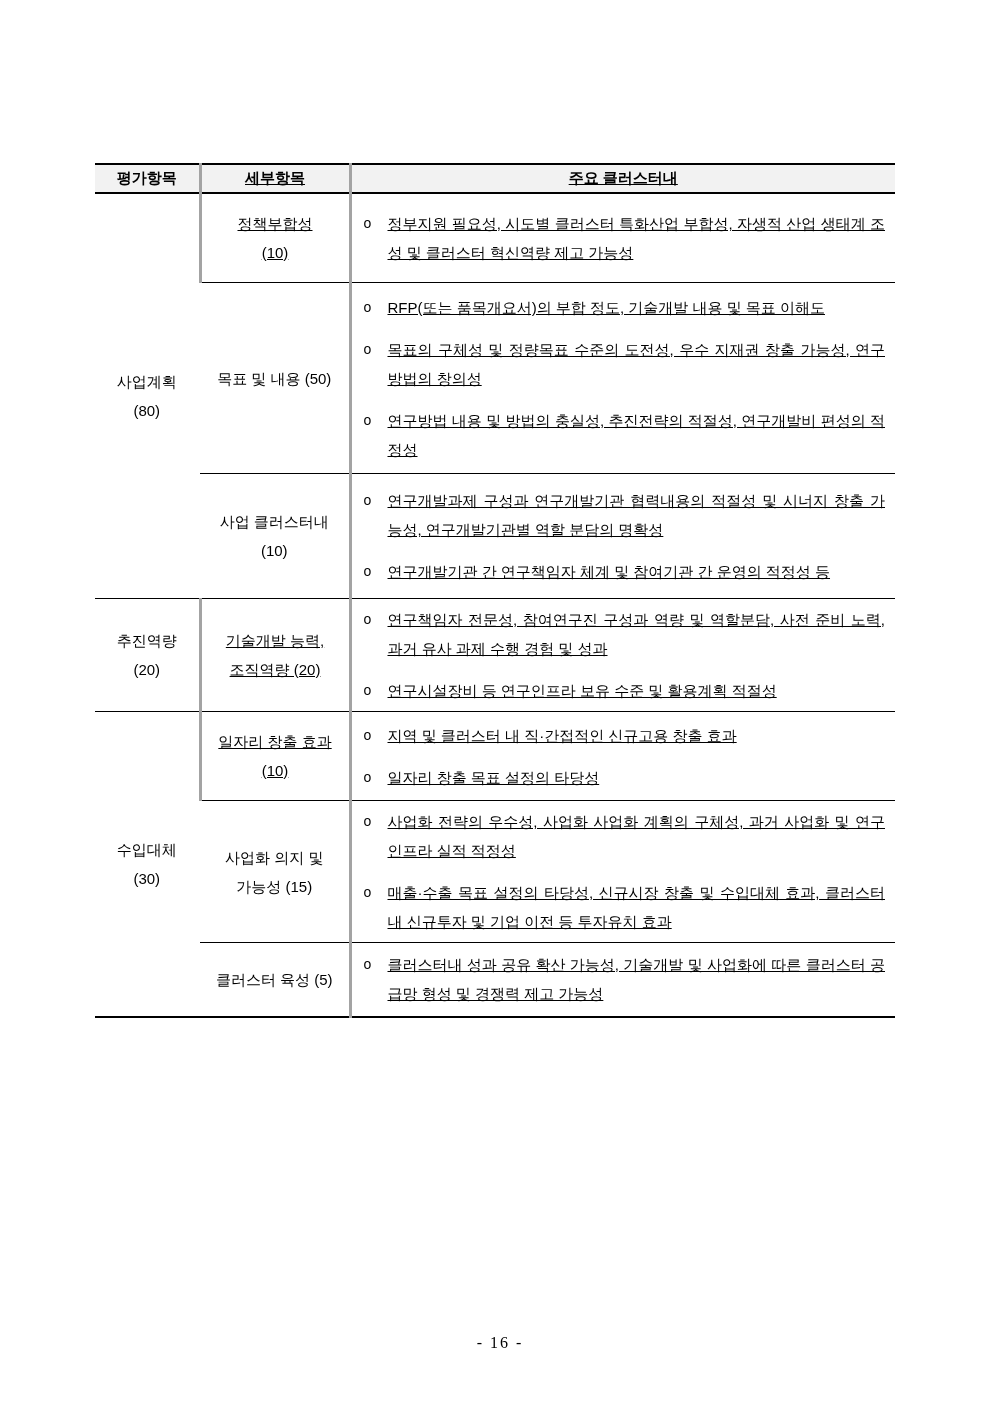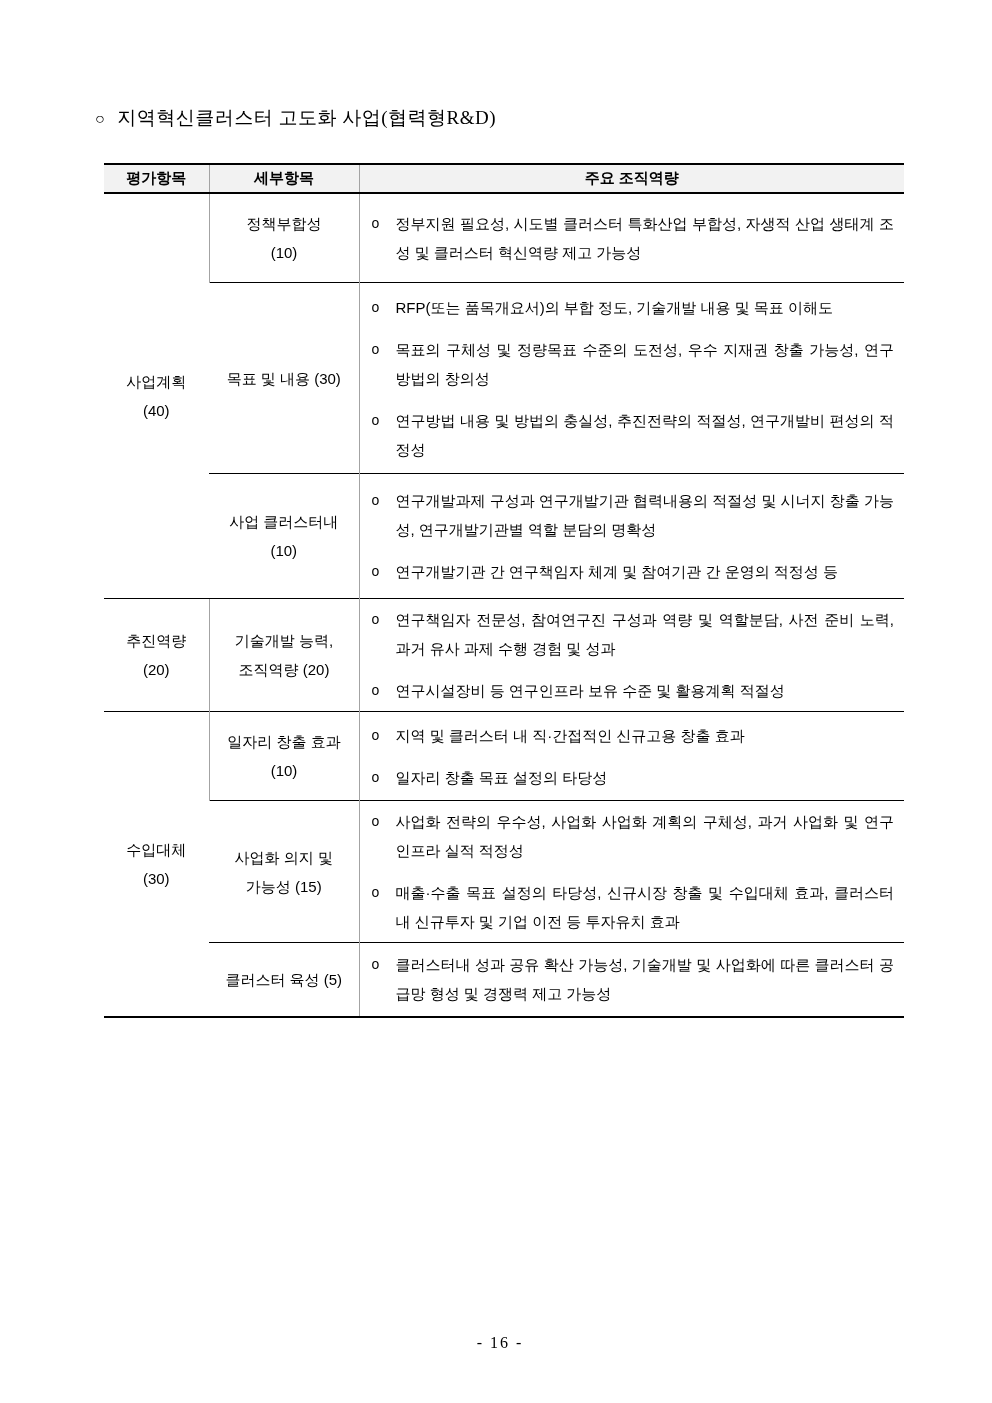--- a/index.html
+++ b/index.html
@@ -102,9 +102,6 @@
 
 <div class="page">
 
-  <div class="doc-title">
-    <span class="title-bullet">○</span><span>지역혁신클러스터 고도화 사업(협력형R&amp;D)</span>
-  </div>
 
   <table class="eval-table">
     <colgroup>

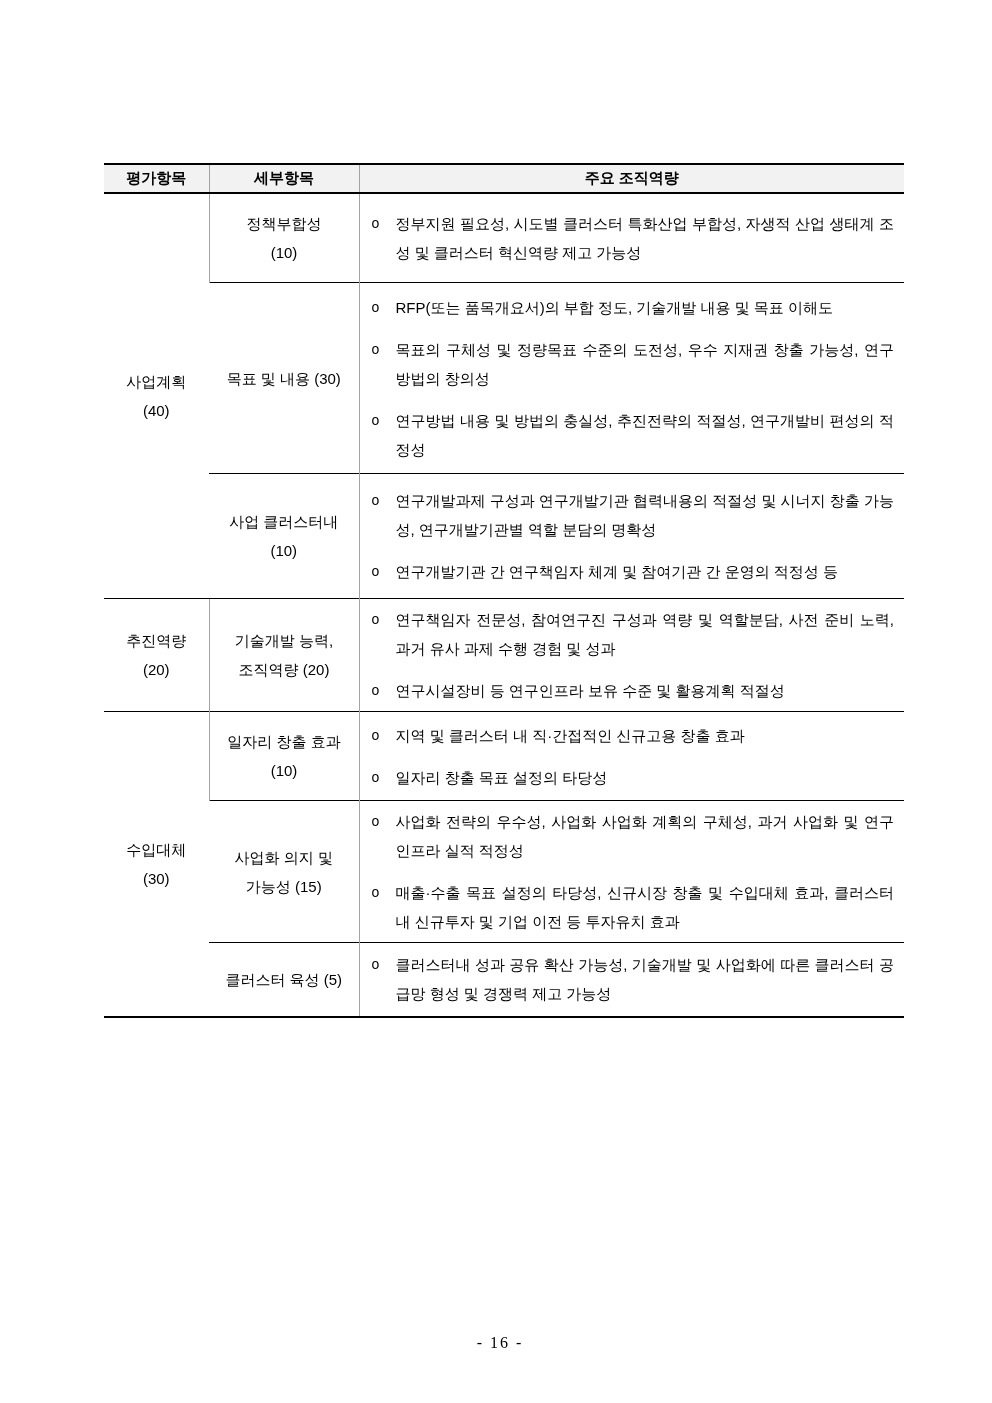--- a/index.html
+++ b/index.html
@@ -25,7 +25,7 @@
 
   table.eval-table {
     position: absolute;
-    left: 104px;
+    left: 95px;
     top: 163px;
     width: 800px;
     border-collapse: collapse;

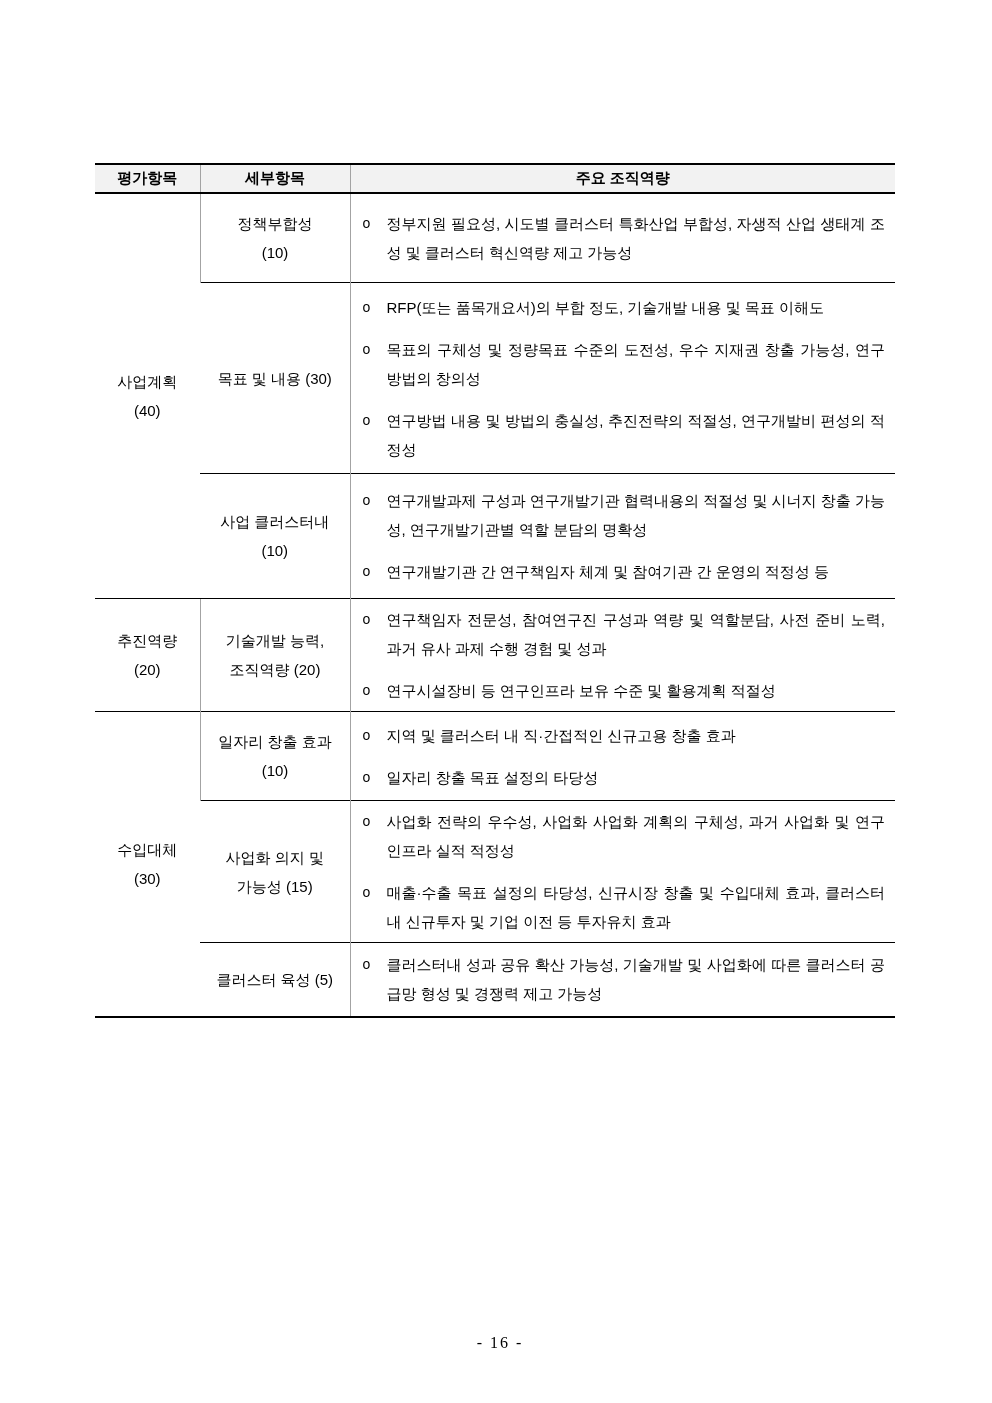--- a/index.html
+++ b/index.html
@@ -48,7 +48,7 @@
     vertical-align: middle;
     padding: 0;
   }
-  .eval-table th + th, .eval-table td + td { border-left: 1px solid #a3a3a3; }
+  .eval-table th + th, .eval-table td + td { border-left: 3px solid #a3a3a3; text-decoration: underline; }
   .eval-table td { border-top: 1px solid #000; vertical-align: middle; padding: 0; }
 
   tr.r1 { height: 74px; }

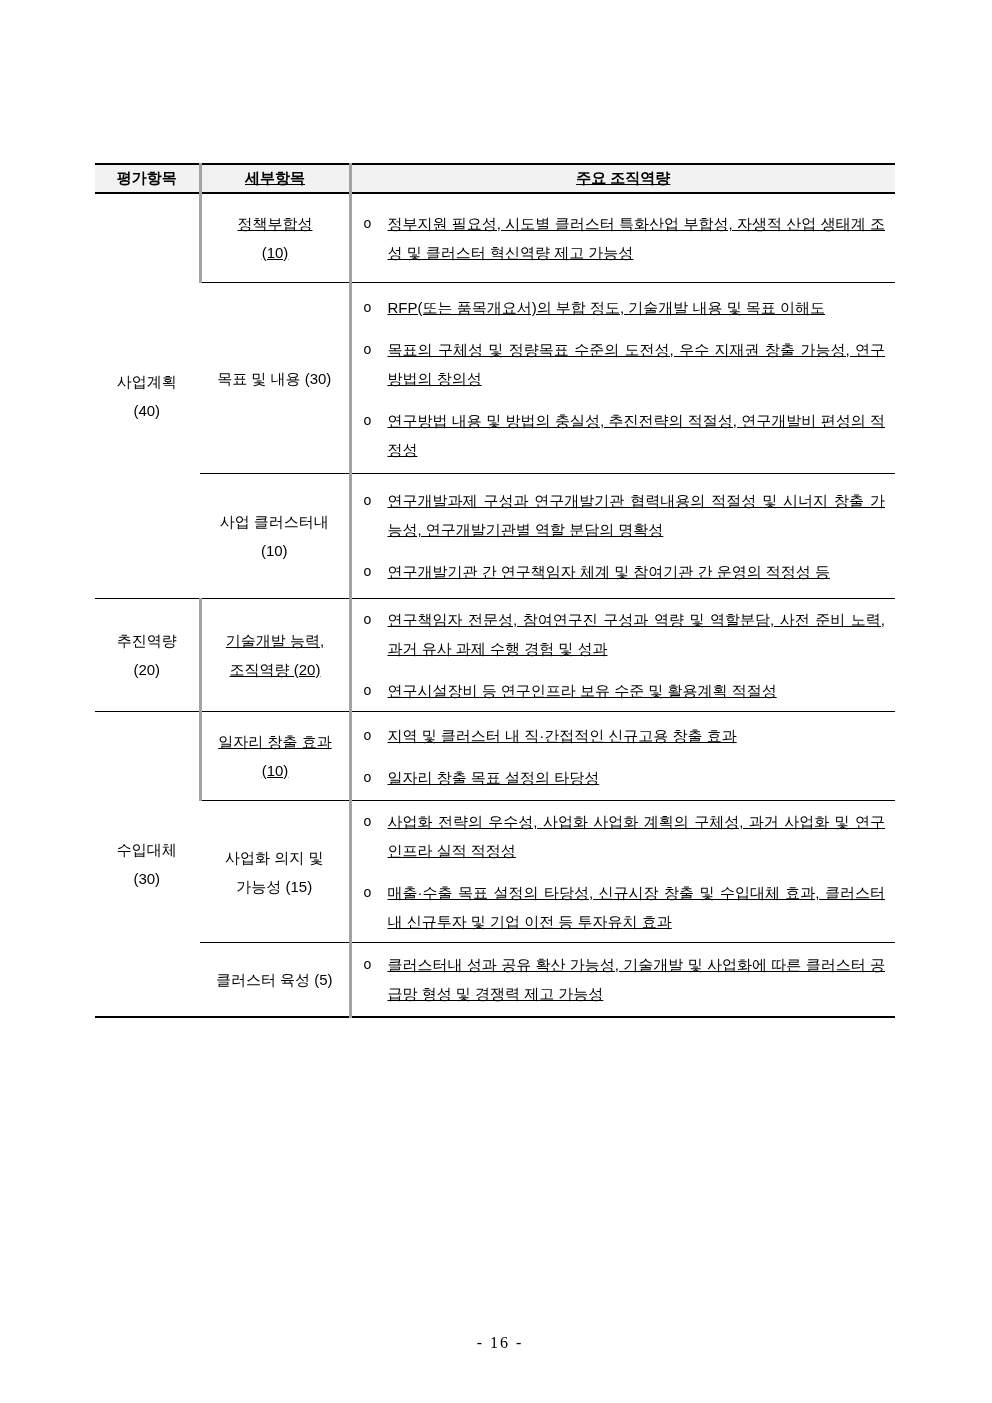--- a/index.html
+++ b/index.html
@@ -113,7 +113,7 @@
       <tr>
         <th>평가항목</th>
         <th>세부항목</th>
-        <th>주요 조직역량</th>
+        <th>주요 클러스터내</th>
       </tr>
     </thead>
     <tbody>

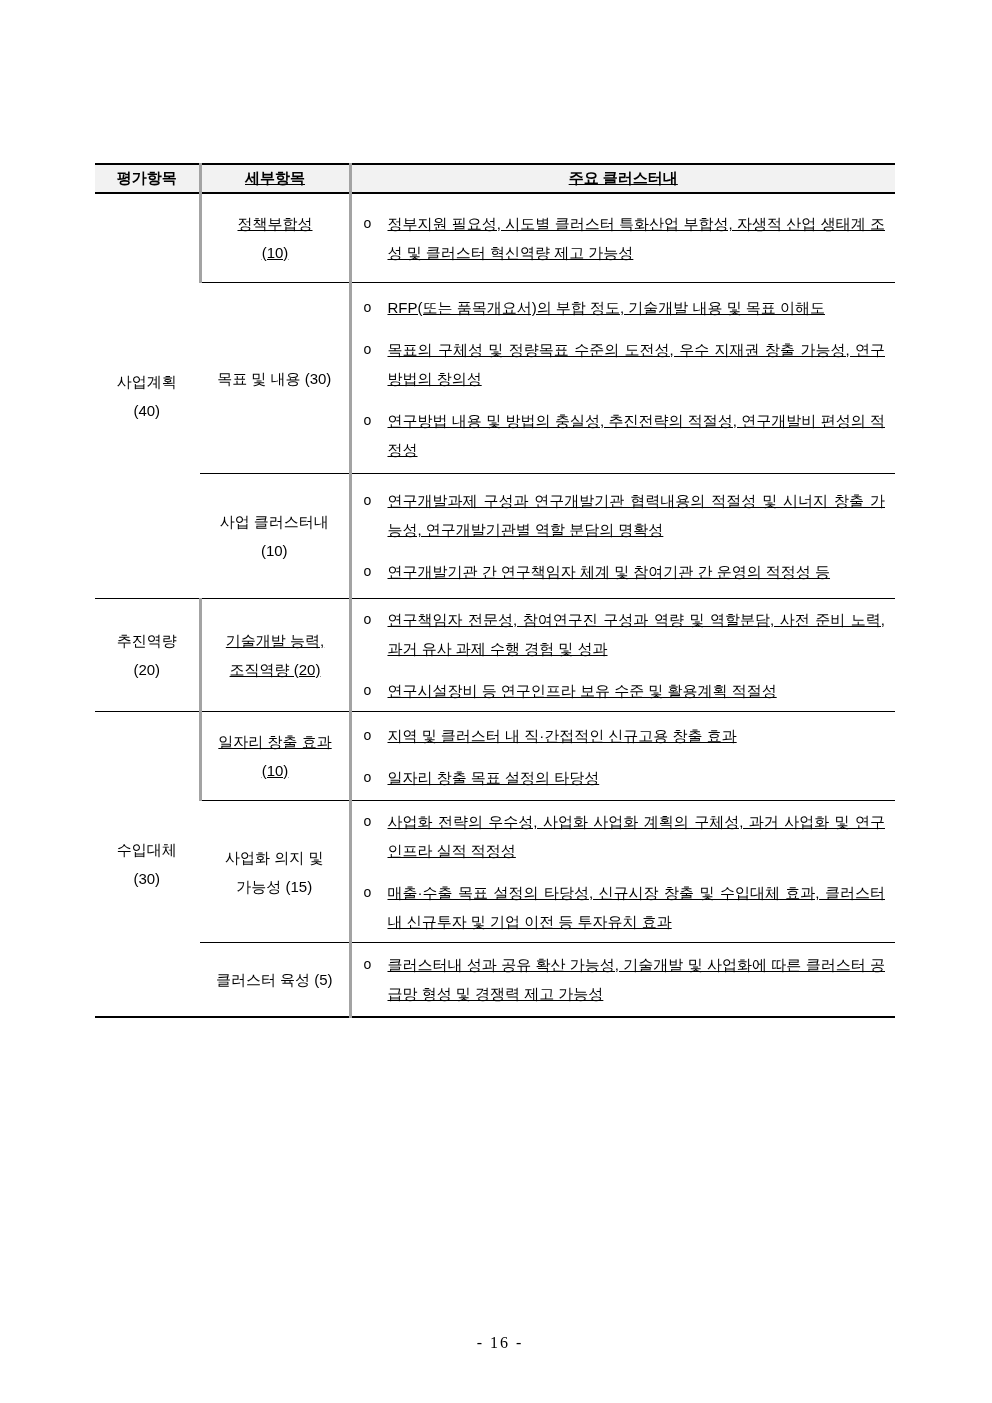--- a/index.html
+++ b/index.html
@@ -134,7 +134,7 @@
       </tr>
       <tr class="r2">
         <td class="sub-cell">
-          <div class="sub-line">목표 및 내용 (30)</div>
+          <div class="sub-line">목표 및 내용 (50)</div>
 
         </td>
         <td class="content-cell">

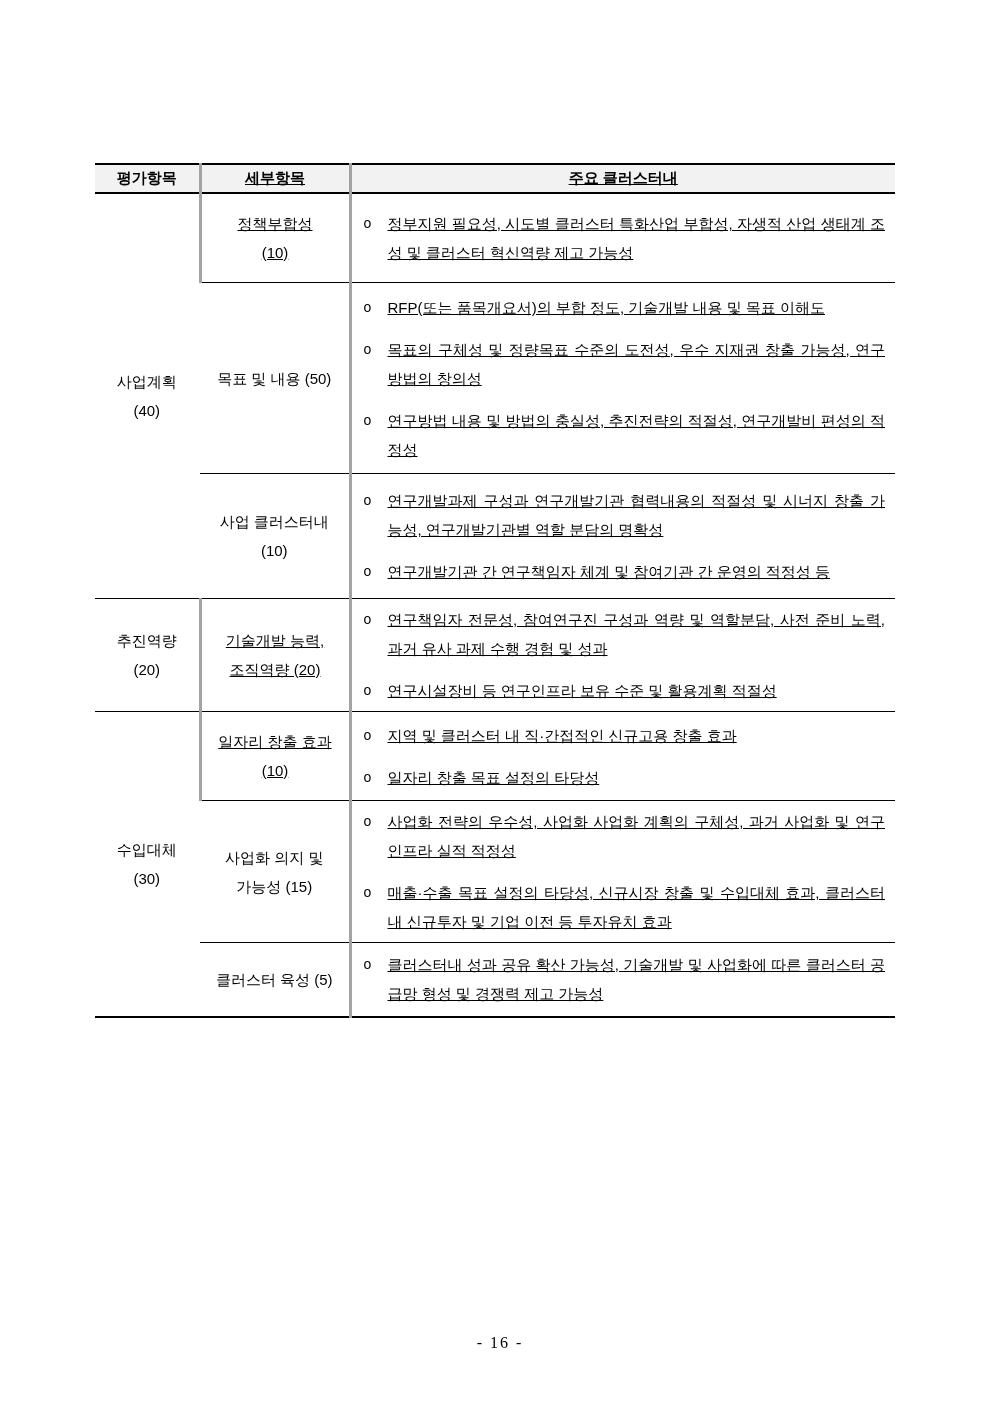--- a/index.html
+++ b/index.html
@@ -120,7 +120,7 @@
       <tr class="r1">
         <td class="cat-cell" rowspan="3">
           <div class="cat-line">사업계획</div>
-          <div class="cat-line">(40)</div>
+          <div class="cat-line">(80)</div>
         </td>
         <td class="sub-cell">
           <div class="sub-line">정책부합성</div>

